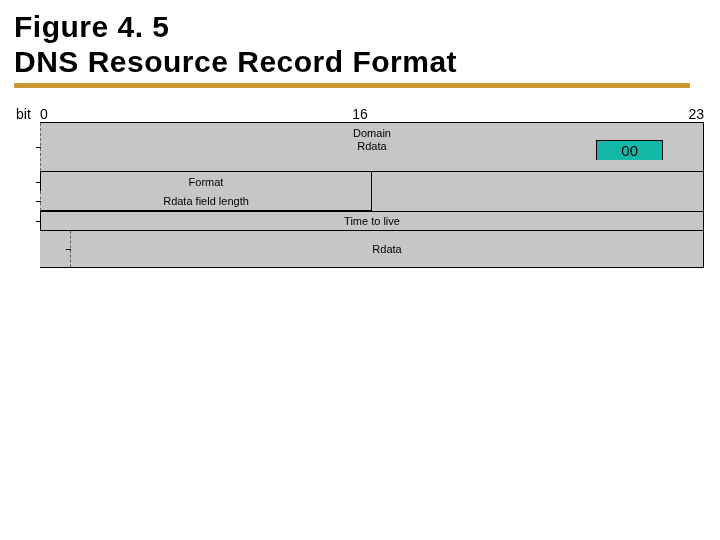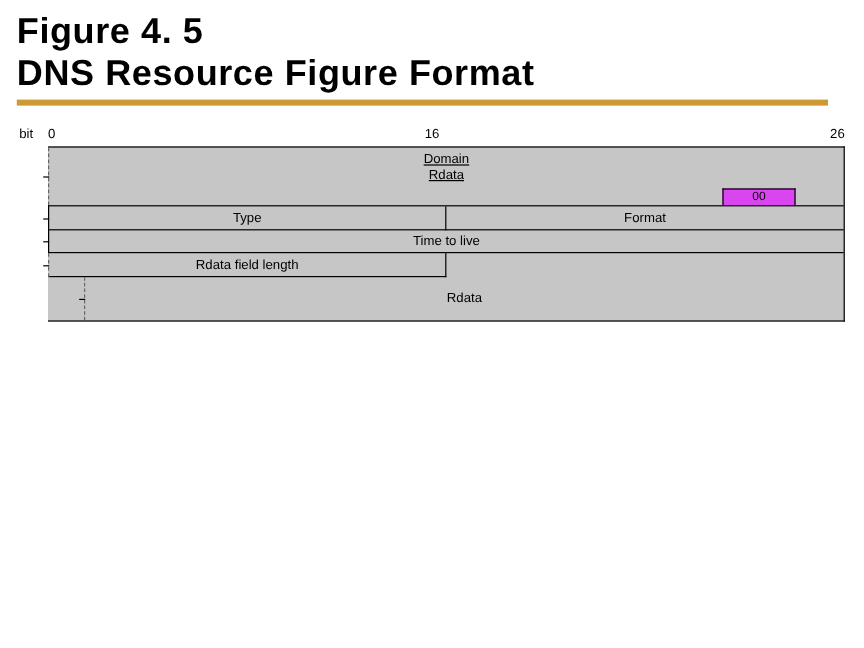--- a/index.html
+++ b/index.html
@@ -145,7 +145,7 @@
 
 <div class="title-block">
   <div class="title-text">Figure 4. 5</div>
-  <div class="title-text">DNS Resource Figure Format</div>
+  <div class="title-text">DNS Resource Record Format</div>
   <div class="title-underline"></div>
 </div>
 

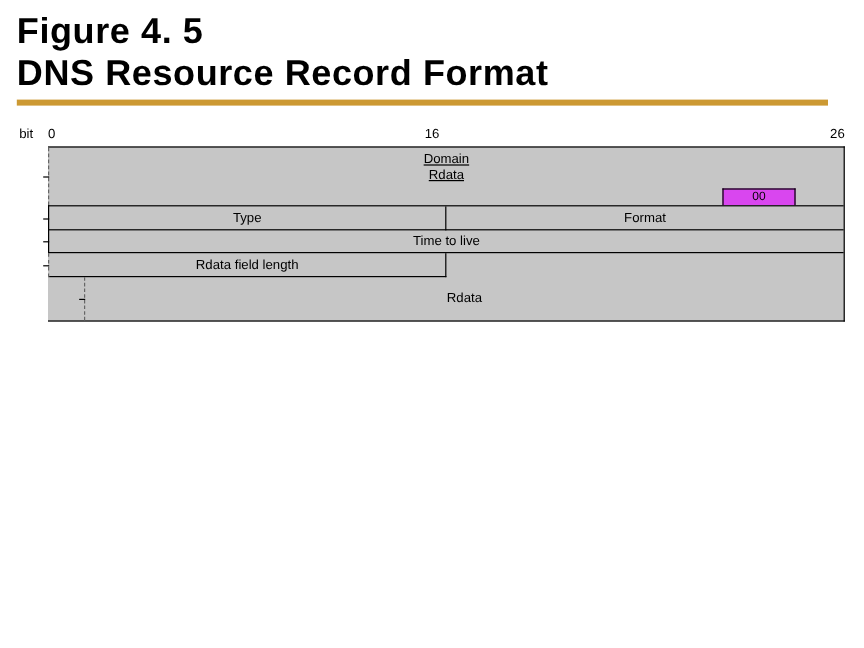--- a/index.html
+++ b/index.html
@@ -35,7 +35,7 @@
   .bit-row {
     position: relative;
     height: 16px;
-    font-size: 11px;
+    font-size: 14px;
     color: #000;
   }
   .bit-label-left  { position: absolute; left: 0; top: 0; }

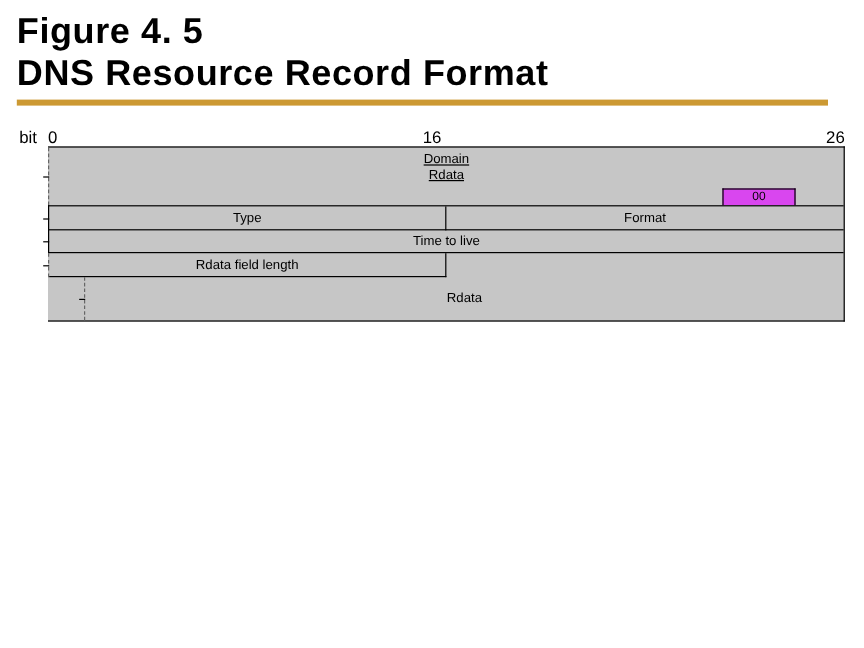--- a/index.html
+++ b/index.html
@@ -155,7 +155,7 @@
     <span class="bit-label-left">bit</span>
     <span class="bit-0">0</span>
     <span class="bit-16">16</span>
-    <span class="bit-31">26</span>
+    <span class="bit-31">23</span>
   </div>
 
   <div class="record">

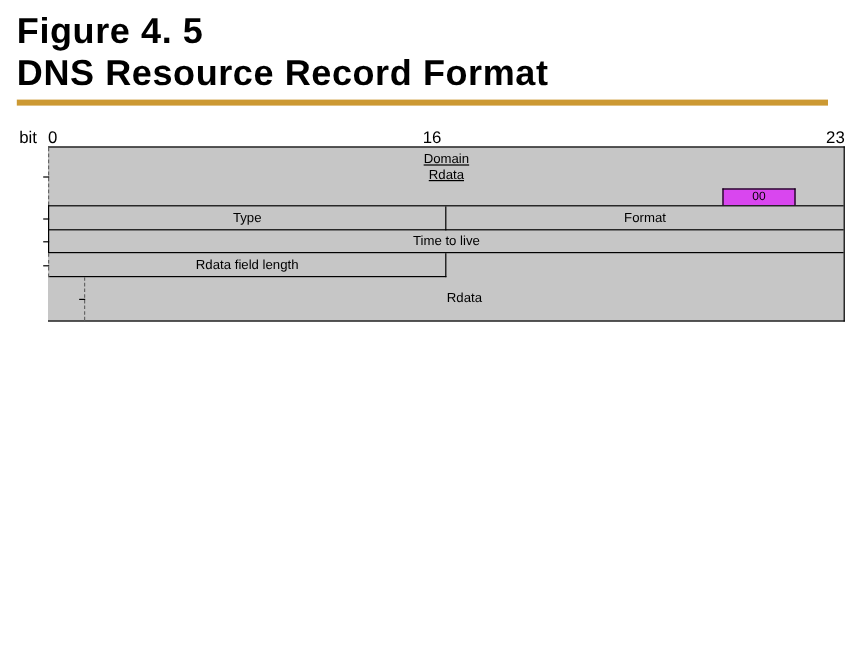--- a/index.html
+++ b/index.html
@@ -82,7 +82,6 @@
     text-align: center;
     line-height: 1.15;
     font-size: 11px;
-    text-decoration: underline;
   }
   .domain-zero {
     position: absolute;

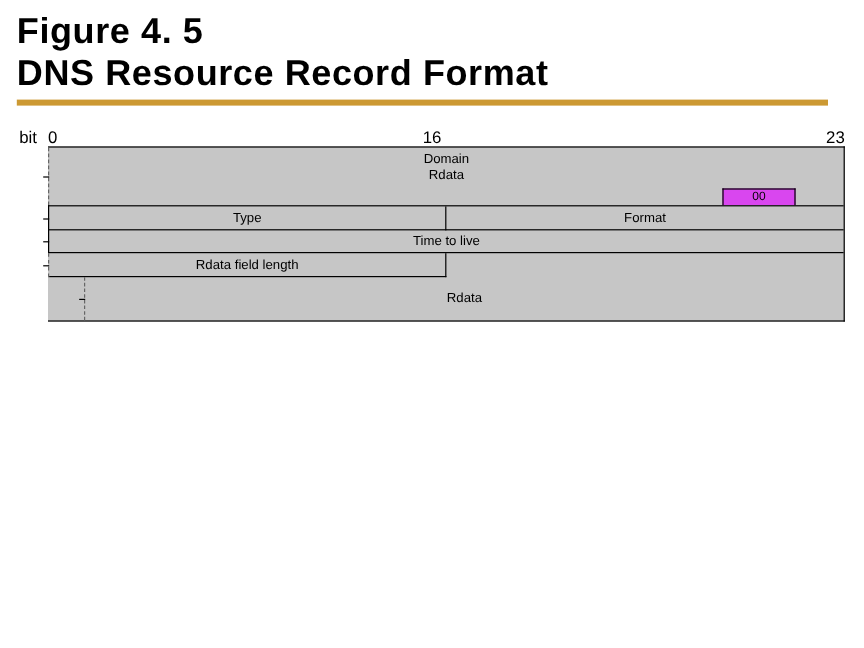--- a/index.html
+++ b/index.html
@@ -86,12 +86,12 @@
   .domain-zero {
     position: absolute;
     right: 40px;
-    bottom: 0px;
+    bottom: 11px;
     border: 1px solid #000;
     border-bottom: none;
     padding: 1px 24px;
-    font-size: 10px;
-    background: #d946ef;
+    font-size: 15px;
+    background: #14b8a6;
   }
   .type-class-row {
     border-top: 1px solid #000;

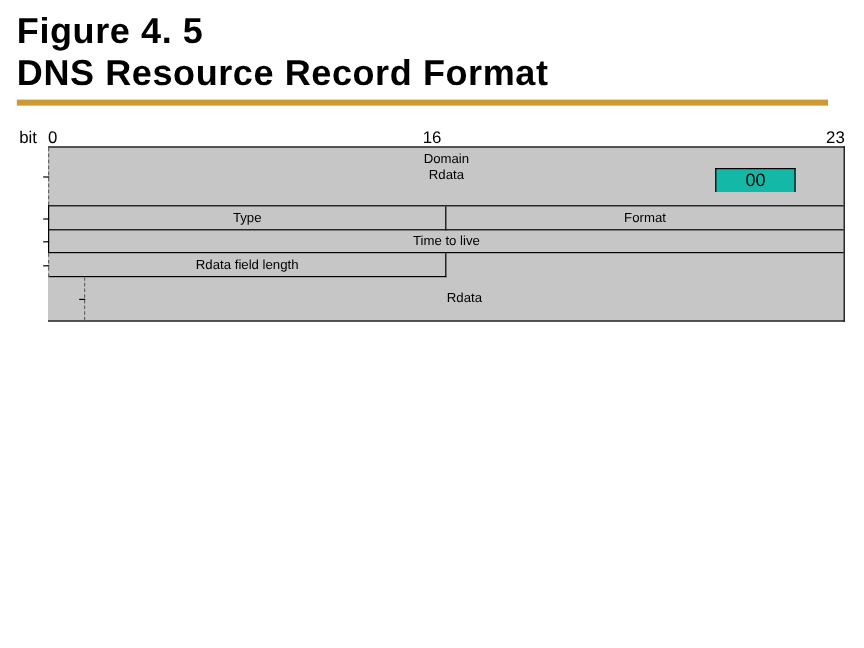--- a/index.html
+++ b/index.html
@@ -168,7 +168,6 @@
     </div>
 
     <div class="row type-class-row left-tick">
-      <div class="half">Type</div>
       <div class="half">Format</div>
     </div>
 

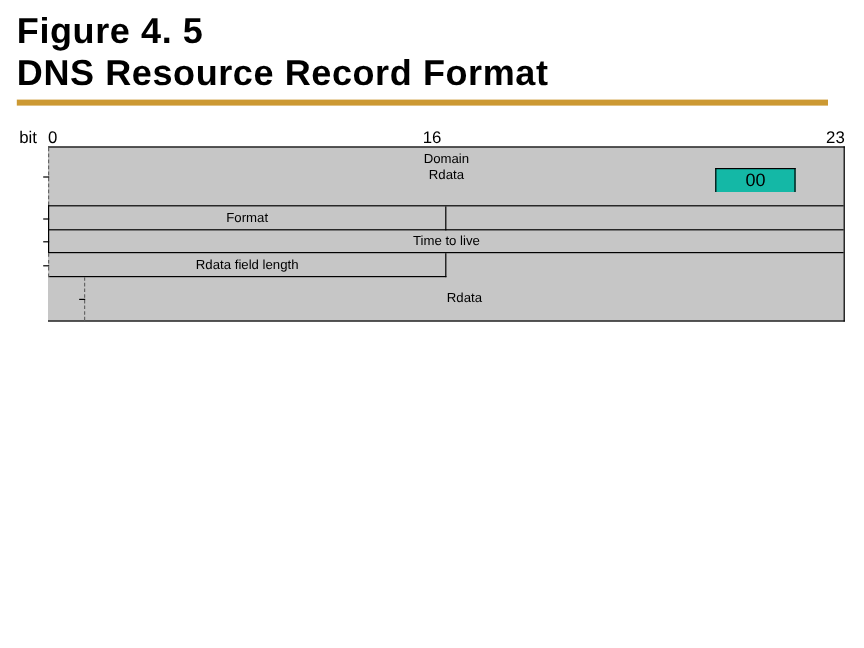--- a/index.html
+++ b/index.html
@@ -171,13 +171,13 @@
       <div class="half">Format</div>
     </div>
 
-    <div class="row ttl-row left-tick">
-      <div class="cell">Time to live</div>
-    </div>
-
     <div class="row rdlen-row left-tick">
       <div class="half">Rdata field length</div>
       <div class="half"></div>
+    </div>
+
+    <div class="row ttl-row left-tick">
+      <div class="cell">Time to live</div>
     </div>
 
     <div class="row rdata-row left-tick">

